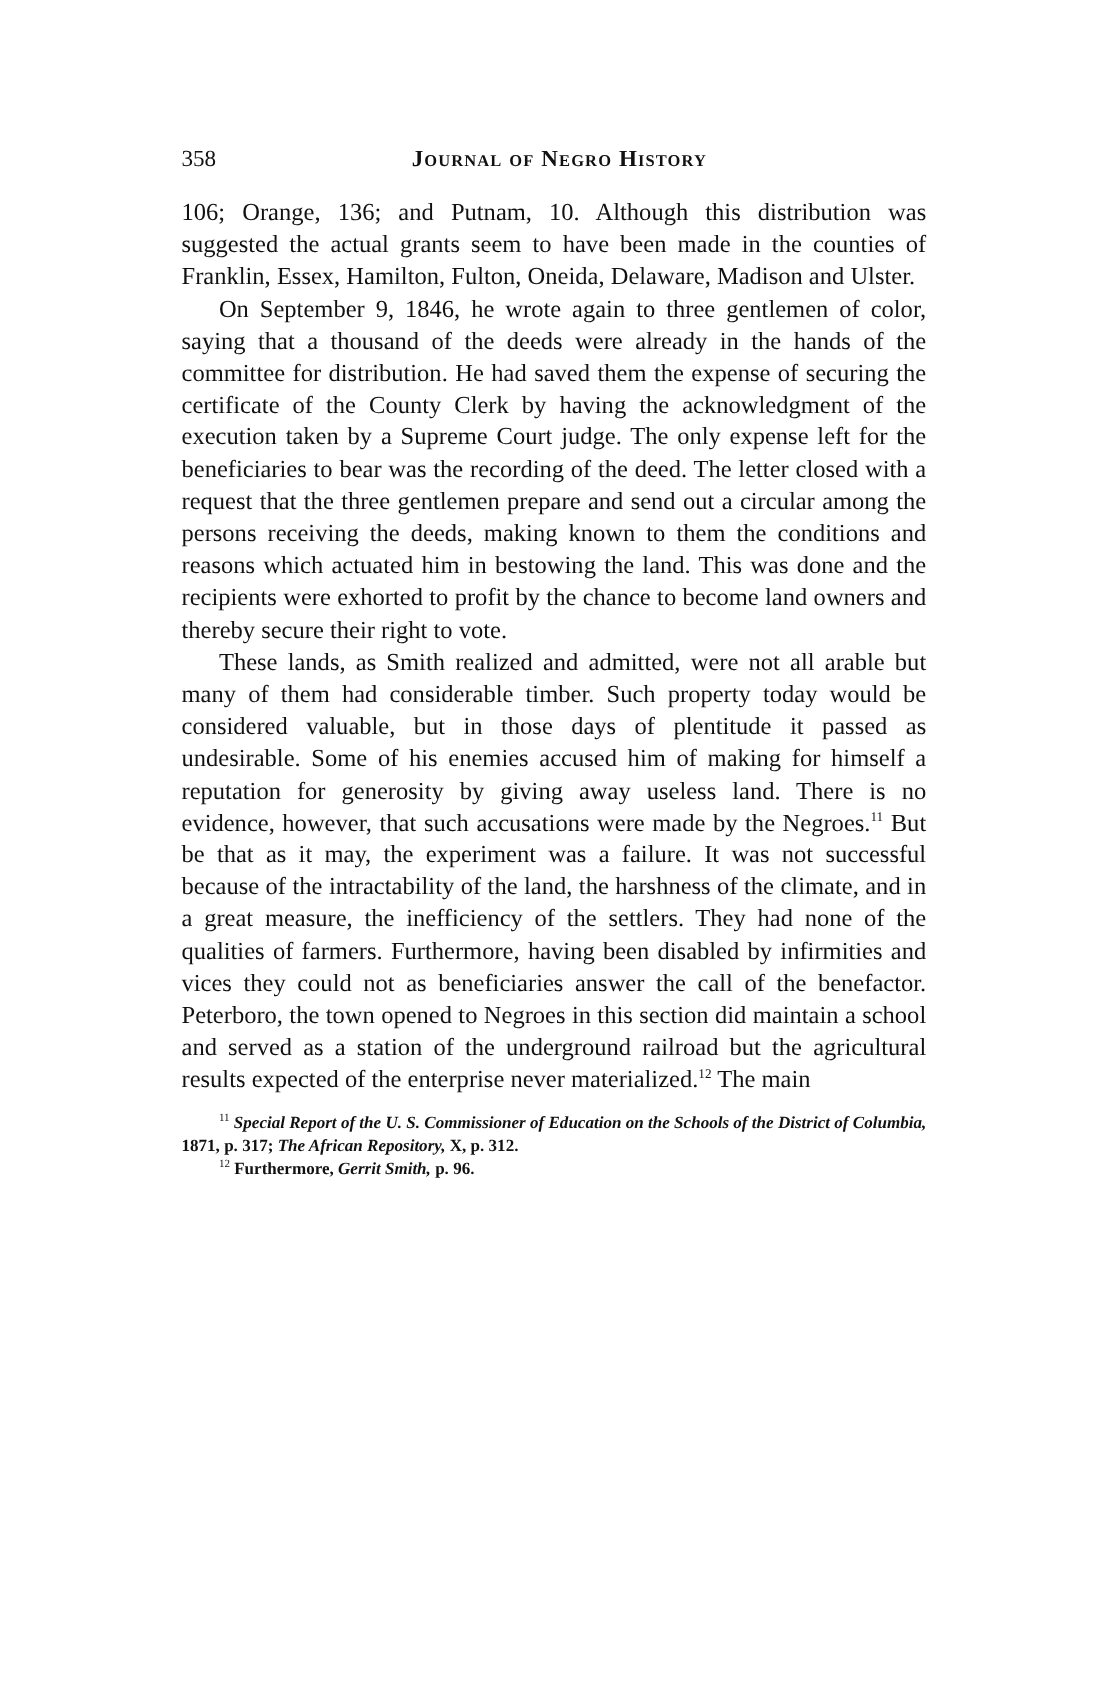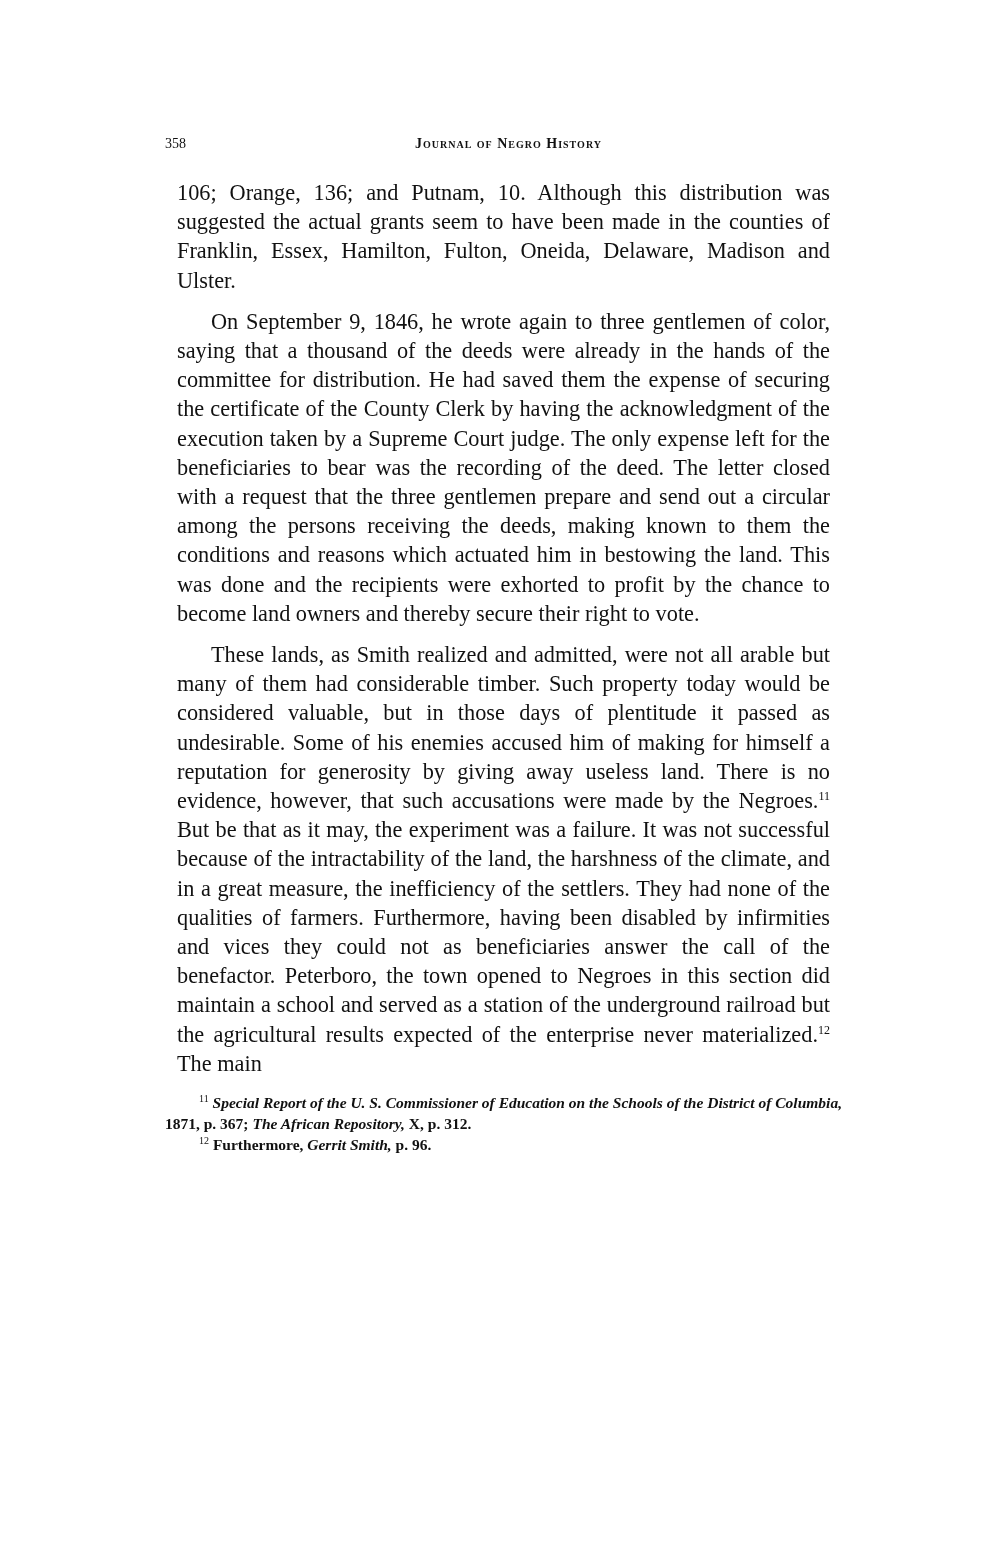--- a/index.html
+++ b/index.html
@@ -24,7 +24,7 @@
   .running-head {
     position: relative;
     height: 32px;
-    font-size: 14px;
+    font-size: 21px;
     line-height: 32px;
   }
   .page-number {

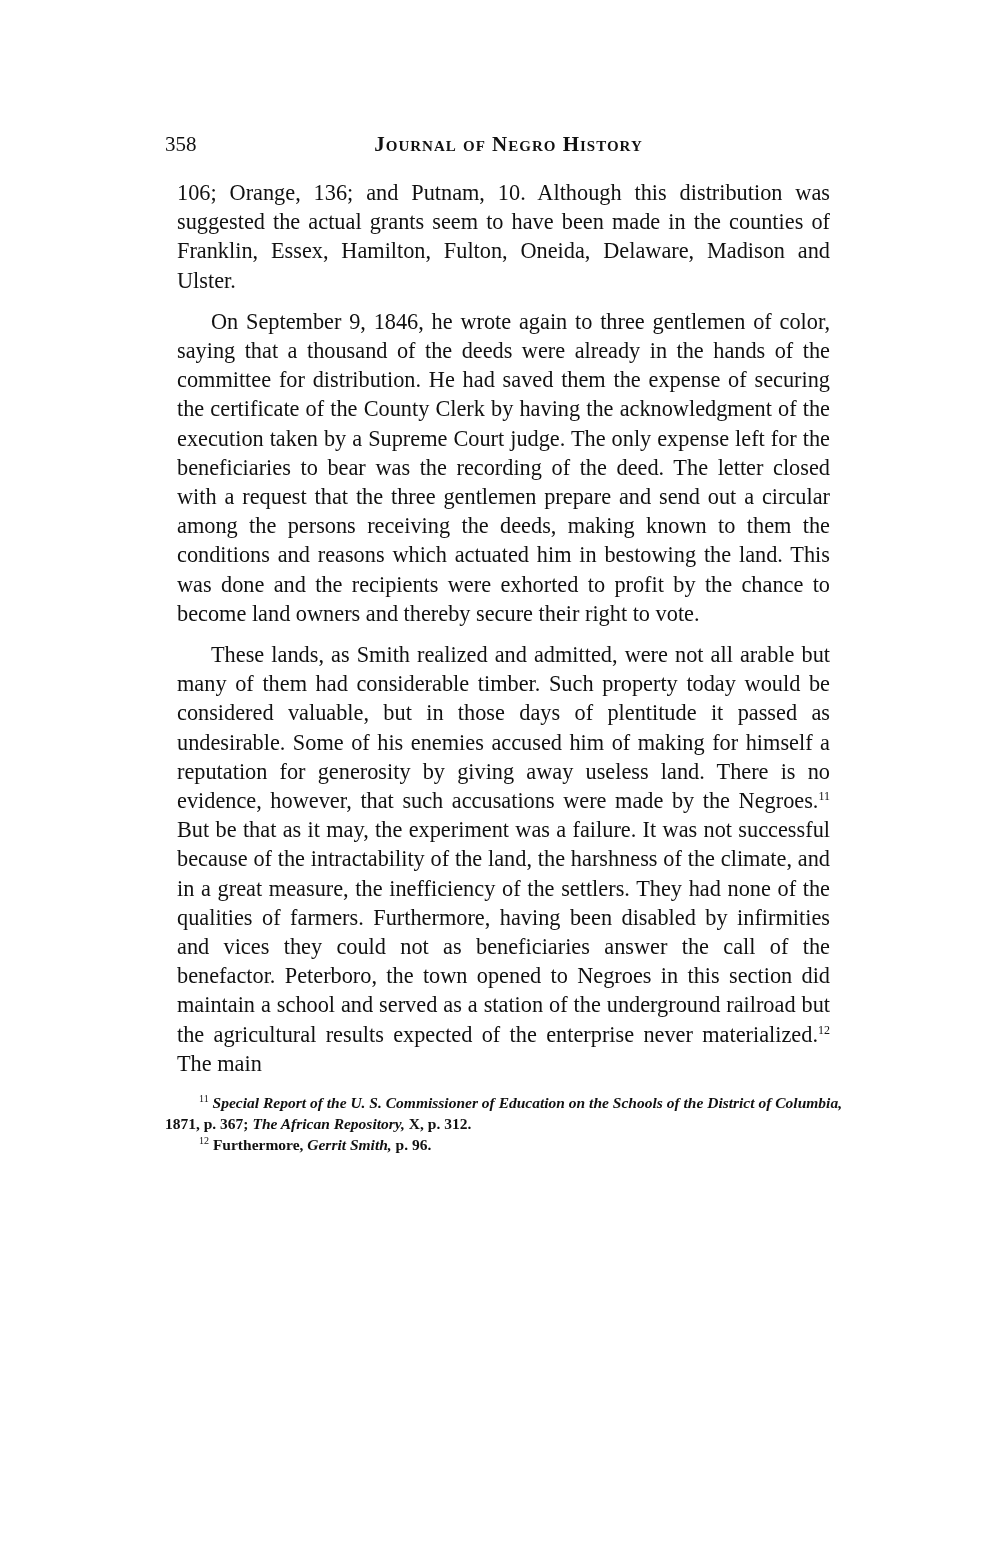--- a/index.html
+++ b/index.html
@@ -50,7 +50,7 @@
     hyphens: manual;
   }
   .body-text p {
-    margin: 12px;
+    margin: 0;
     text-align: justify;
   }
   .body-text p.indent {

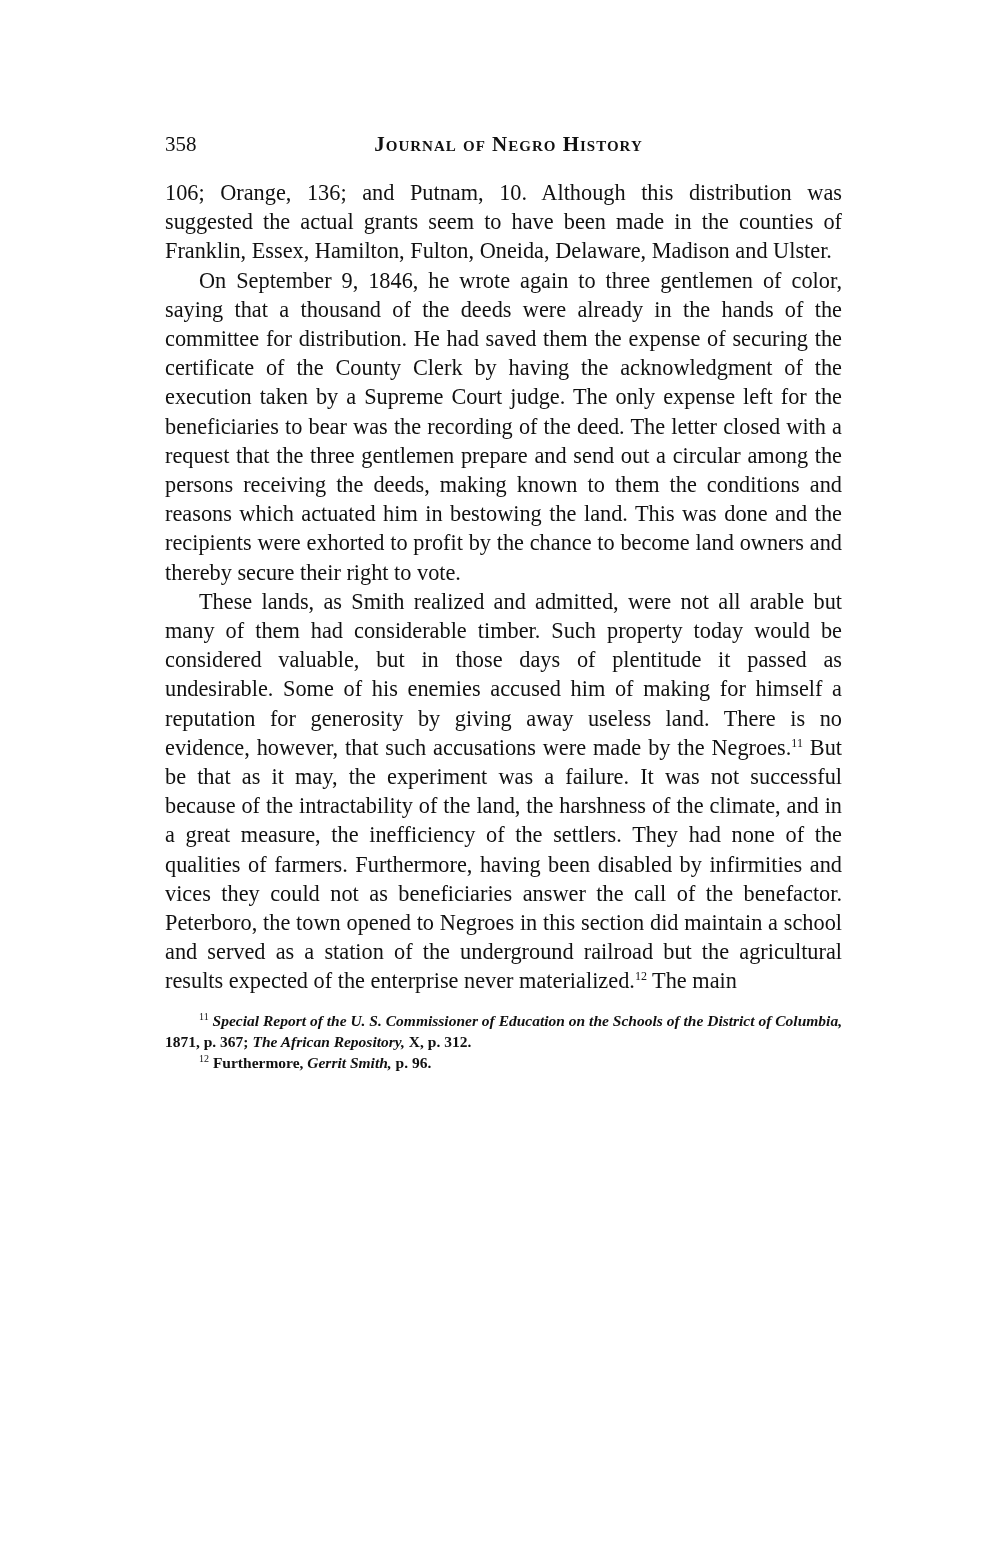--- a/index.html
+++ b/index.html
@@ -100,7 +100,7 @@
   </div>
 
   <div class="footnotes">
-    <p class="fn"><sup>11</sup> <i>Special Report of the U. S. Commissioner of Education on the Schools of the District of Columbia,</i><span> 1871, p. 367; </span><i>The African Repository,</i><span> X, p. 312.</span></p>
+    <p class="fn"><sup>11</sup> <i>Special Report of the U. S. Commissioner of Education on the Schools of the District of Columbia,</i><span> 1871, p. 317; </span><i>The African Repository,</i><span> X, p. 312.</span></p>
     <p class="fn"><sup>12</sup><span> Furthermore, </span><i>Gerrit Smith,</i><span> p. 96.</span></p>
   </div>
 

